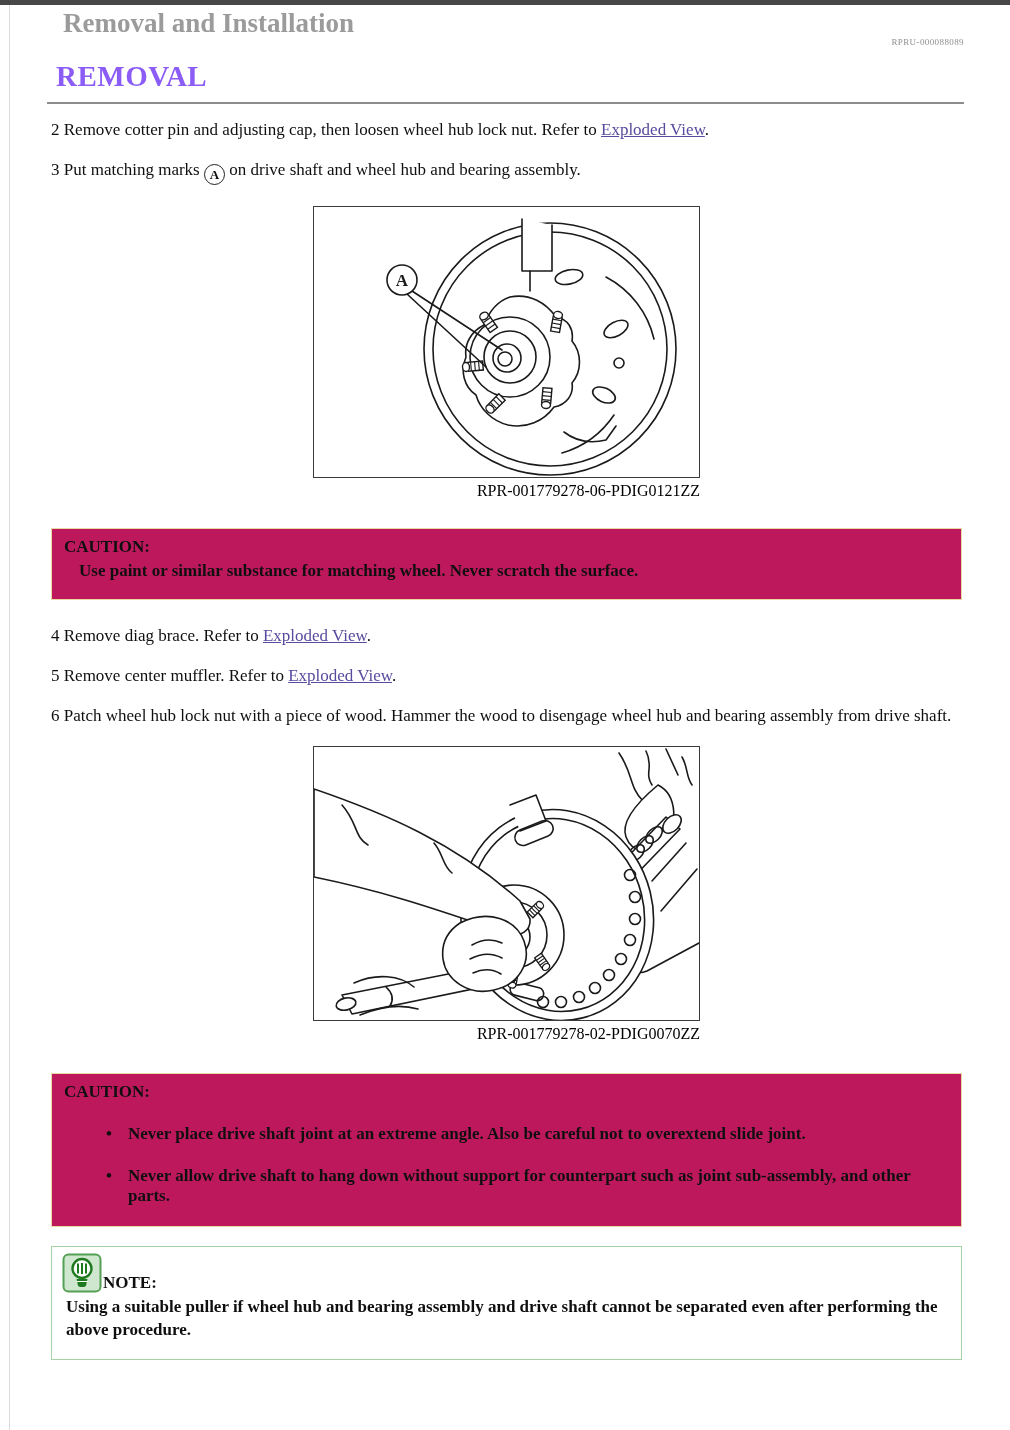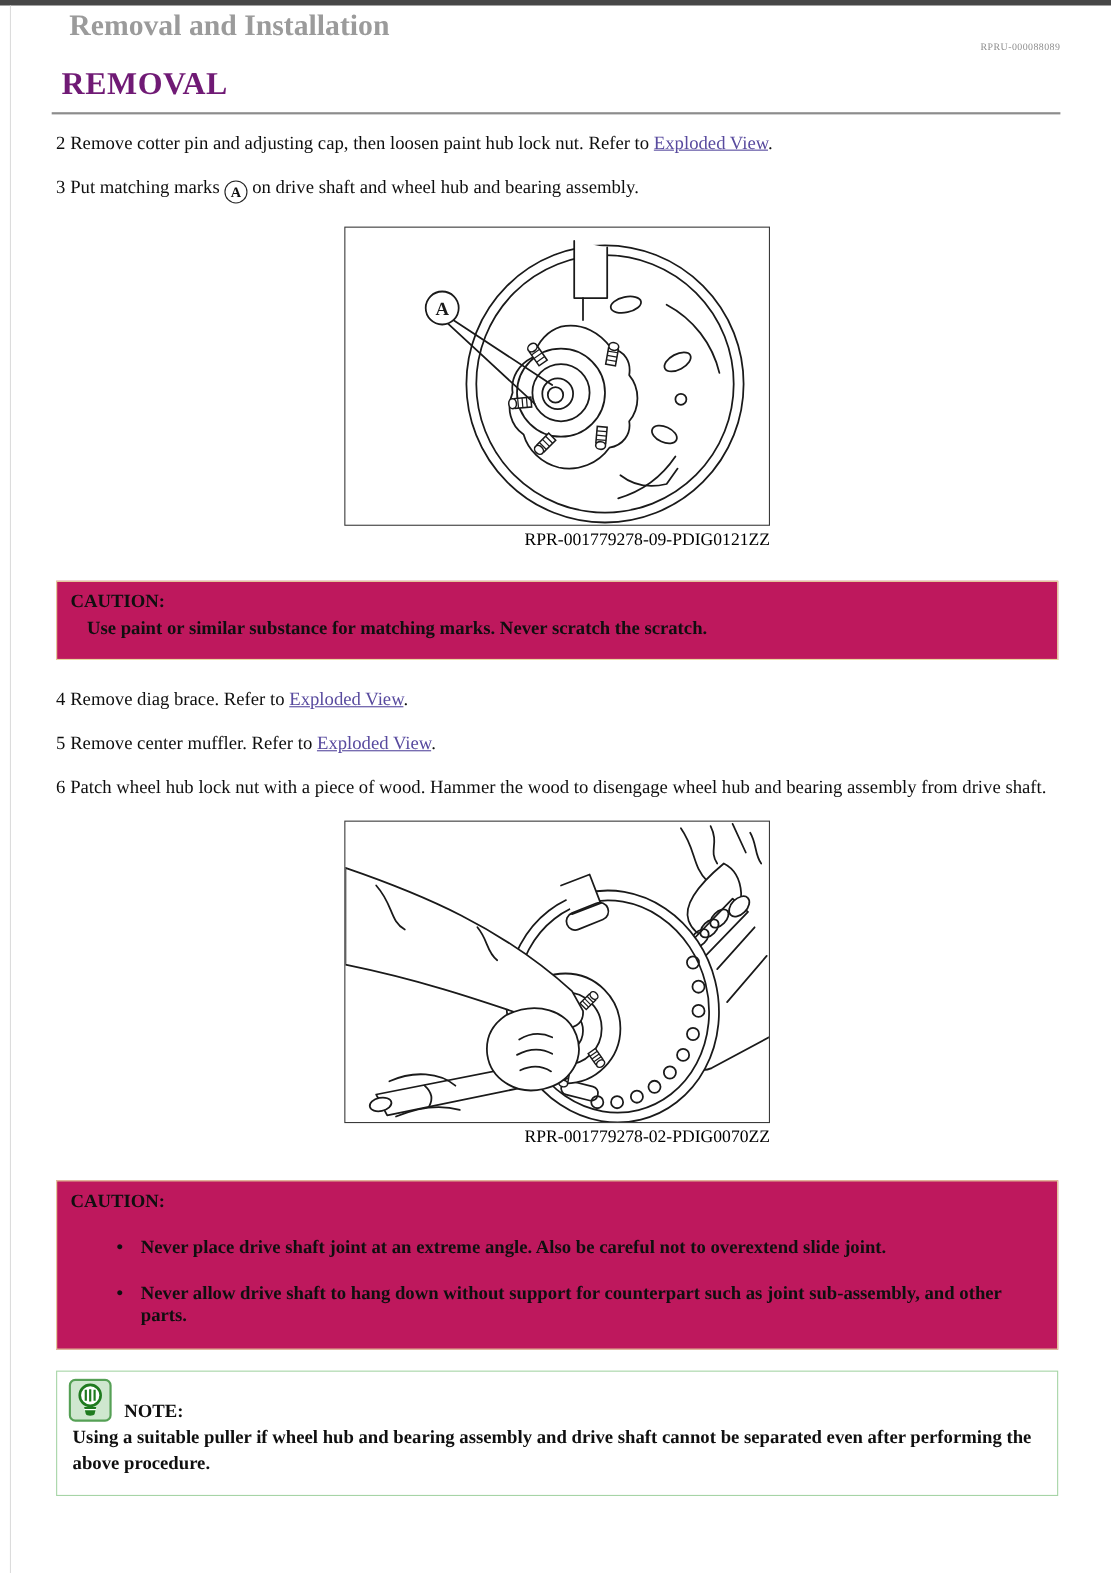--- a/index.html
+++ b/index.html
@@ -11,7 +11,7 @@
   .leftline{position:absolute;top:5px;left:9px;bottom:0;width:1px;background:#dcdcdc;}
   .header-title{position:absolute;top:8px;left:63px;font-size:27px;font-weight:bold;color:#9b9b9b;}
   .doc-code{position:absolute;top:37px;right:46px;font-size:9px;color:#8f8f8f;letter-spacing:.4px;}
-  .section-title{position:absolute;top:60px;left:56px;font-size:29px;font-weight:bold;color:#701a75;letter-spacing:.5px;}
+  .section-title{position:absolute;top:60px;left:56px;font-size:29px;font-weight:bold;color:#8b5cf6;letter-spacing:.5px;}
   .rule{position:absolute;top:102px;left:47px;right:46px;height:2px;background:#8c8c8c;}
   .content{position:absolute;top:120px;left:51px;right:48px;}
   p.step{margin:0 0 21px 0;font-size:17px;line-height:19px;}

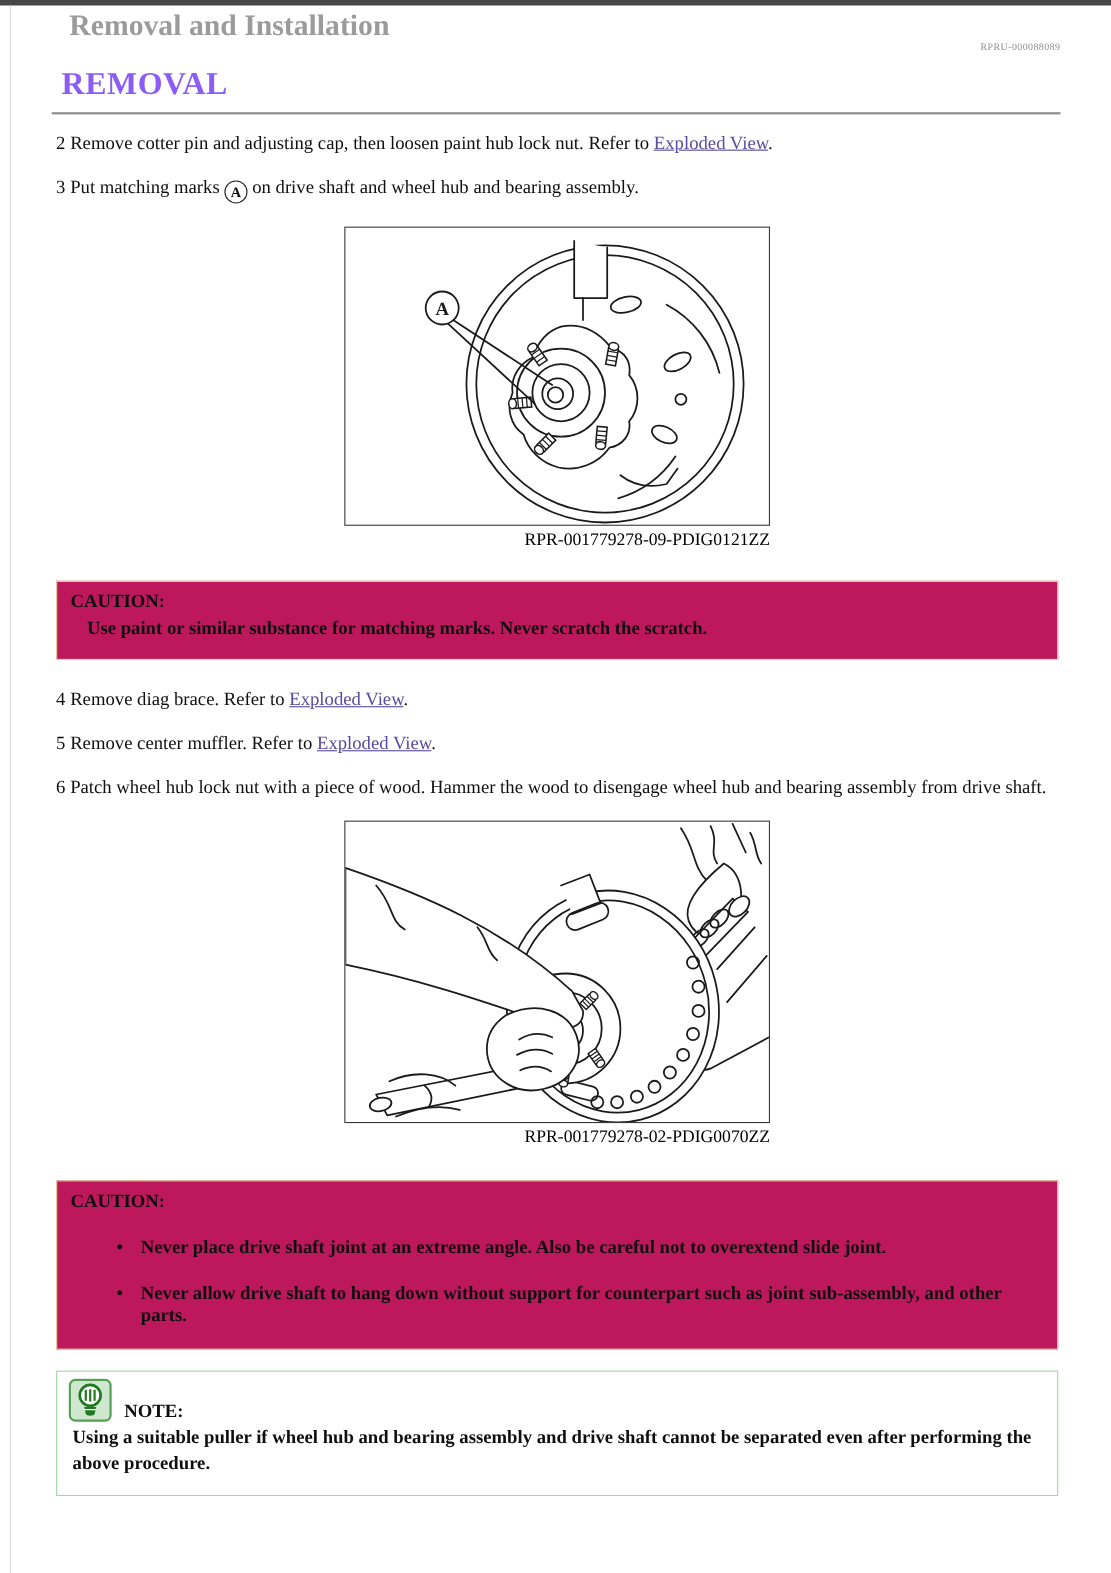--- a/index.html
+++ b/index.html
@@ -51,7 +51,7 @@
 
 <div class="content">
 
-  <p class="step">2 <span>Remove cotter pin and adjusting cap, then loosen paint hub lock nut. Refer to </span><a href="#" class="doclink">Exploded View</a><span>.</span></p>
+  <p class="step">2 <span>Remove cotter pin and adjusting cap, then loosen wheel hub lock nut. Refer to </span><a href="#" class="doclink">Exploded View</a><span>.</span></p>
   <p class="step">3 <span>Put matching marks </span><span class="circled">A</span><span> on drive shaft and wheel hub and bearing assembly.</span></p>
 
   <div class="figure">

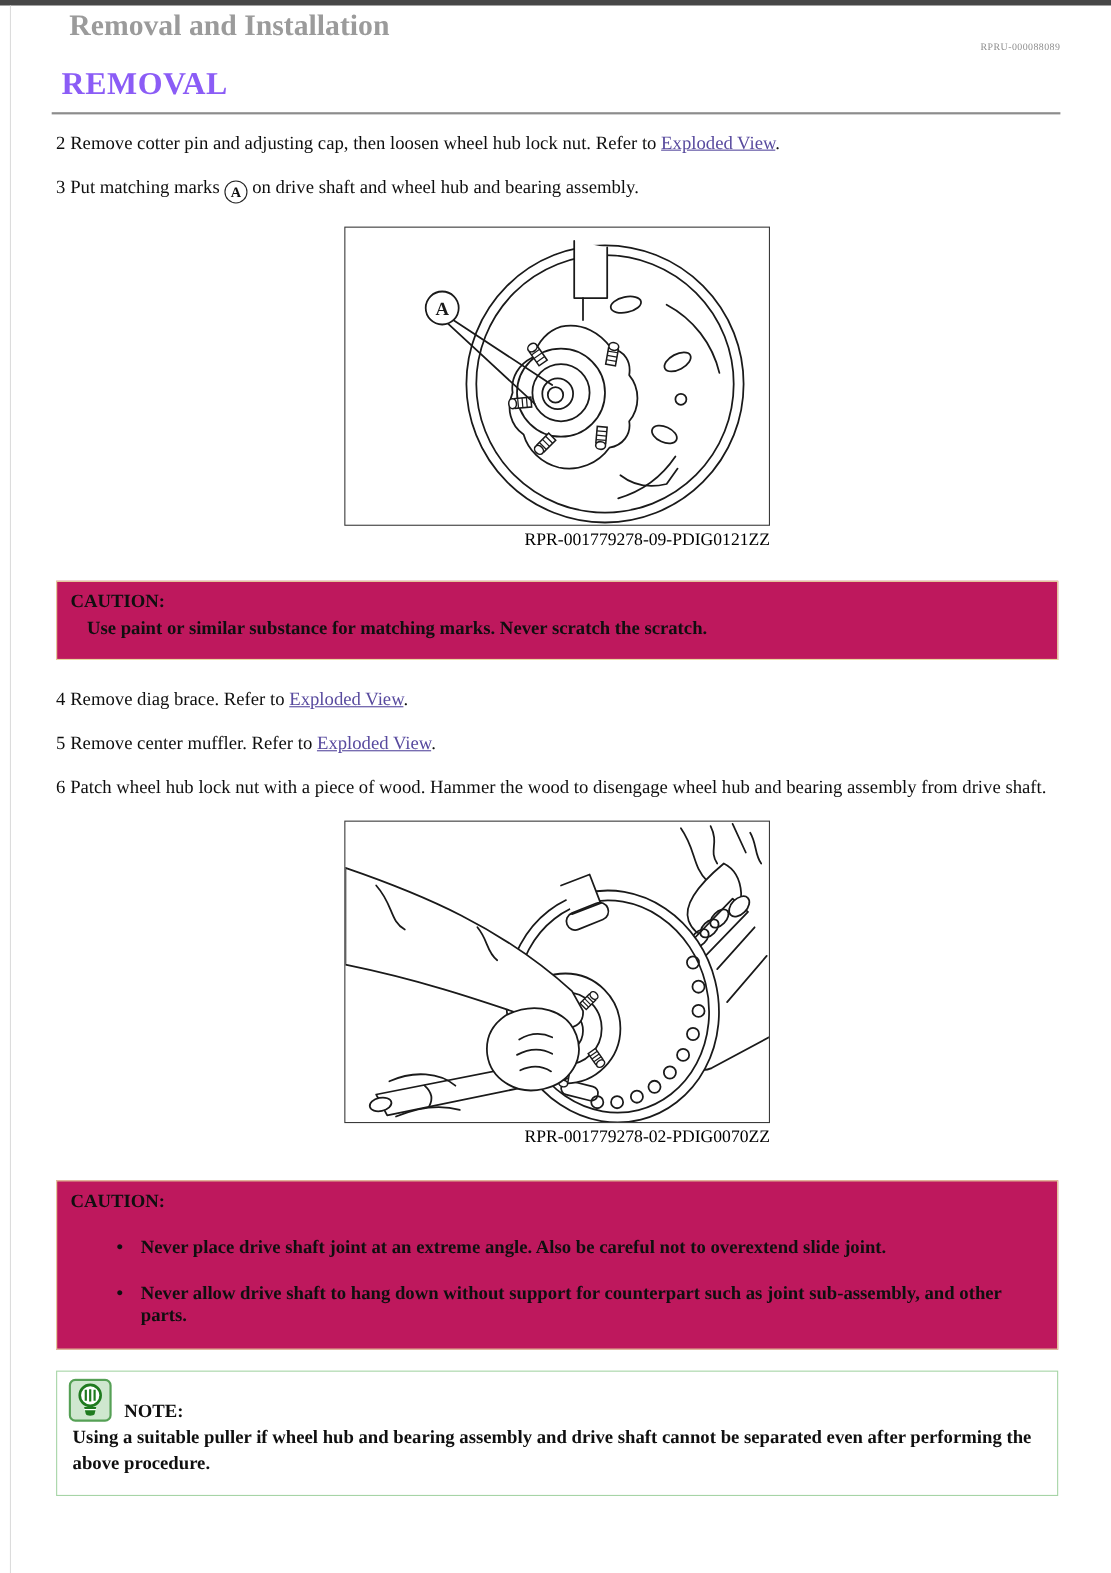--- a/index.html
+++ b/index.html
@@ -119,7 +119,7 @@
       <text x="88" y="79" text-anchor="middle" font-size="17" font-weight="bold" fill="#1a1a1a">A</text>
     </svg>
   </div>
-  <div class="fig-caption">RPR-001779278-09-PDIG0121ZZ</div>
+  <div class="fig-caption">RPR-001779278-06-PDIG0121ZZ</div>
 
   <div class="cautionbox">
     <div class="caution-title">CAUTION:</div>

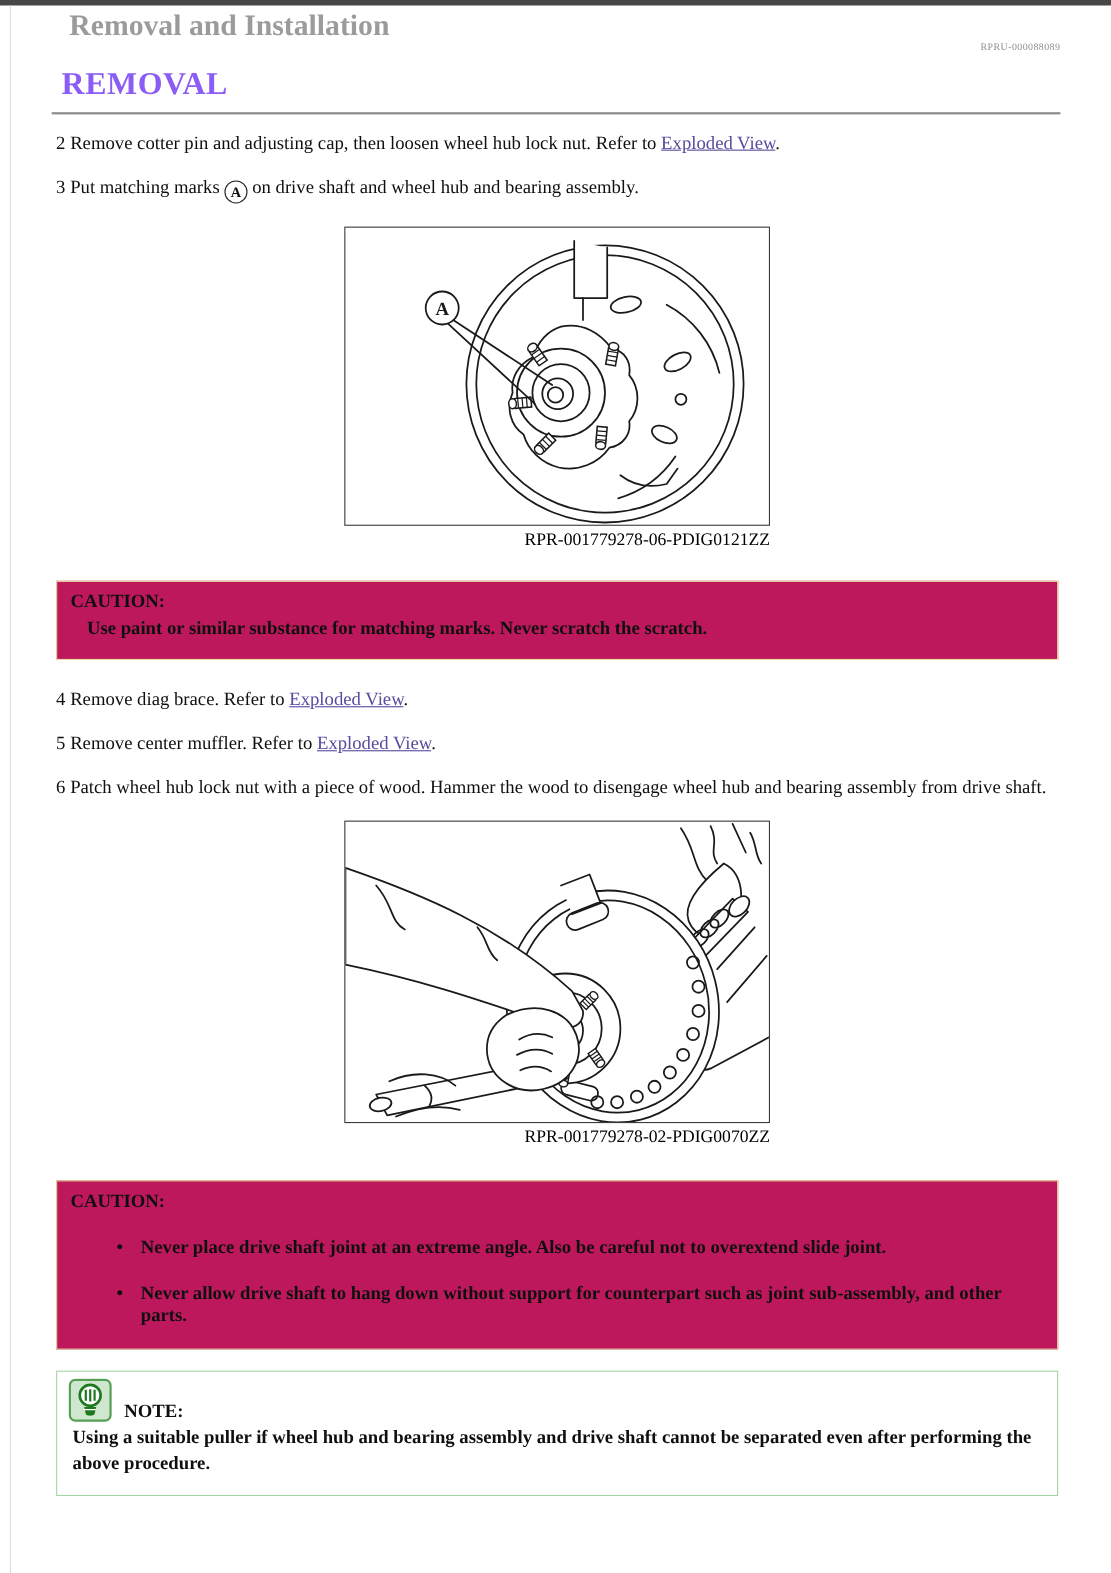--- a/index.html
+++ b/index.html
@@ -123,7 +123,7 @@
 
   <div class="cautionbox">
     <div class="caution-title">CAUTION:</div>
-    <div class="caution-text">Use paint or similar substance for matching marks. Never scratch the scratch.</div>
+    <div class="caution-text">Use paint or similar substance for matching wheel. Never scratch the surface.</div>
   </div>
 
   <p class="step" style="margin-top:26px;">4 <span>Remove diag brace. Refer to </span><a href="#" class="doclink">Exploded View</a><span>.</span></p>

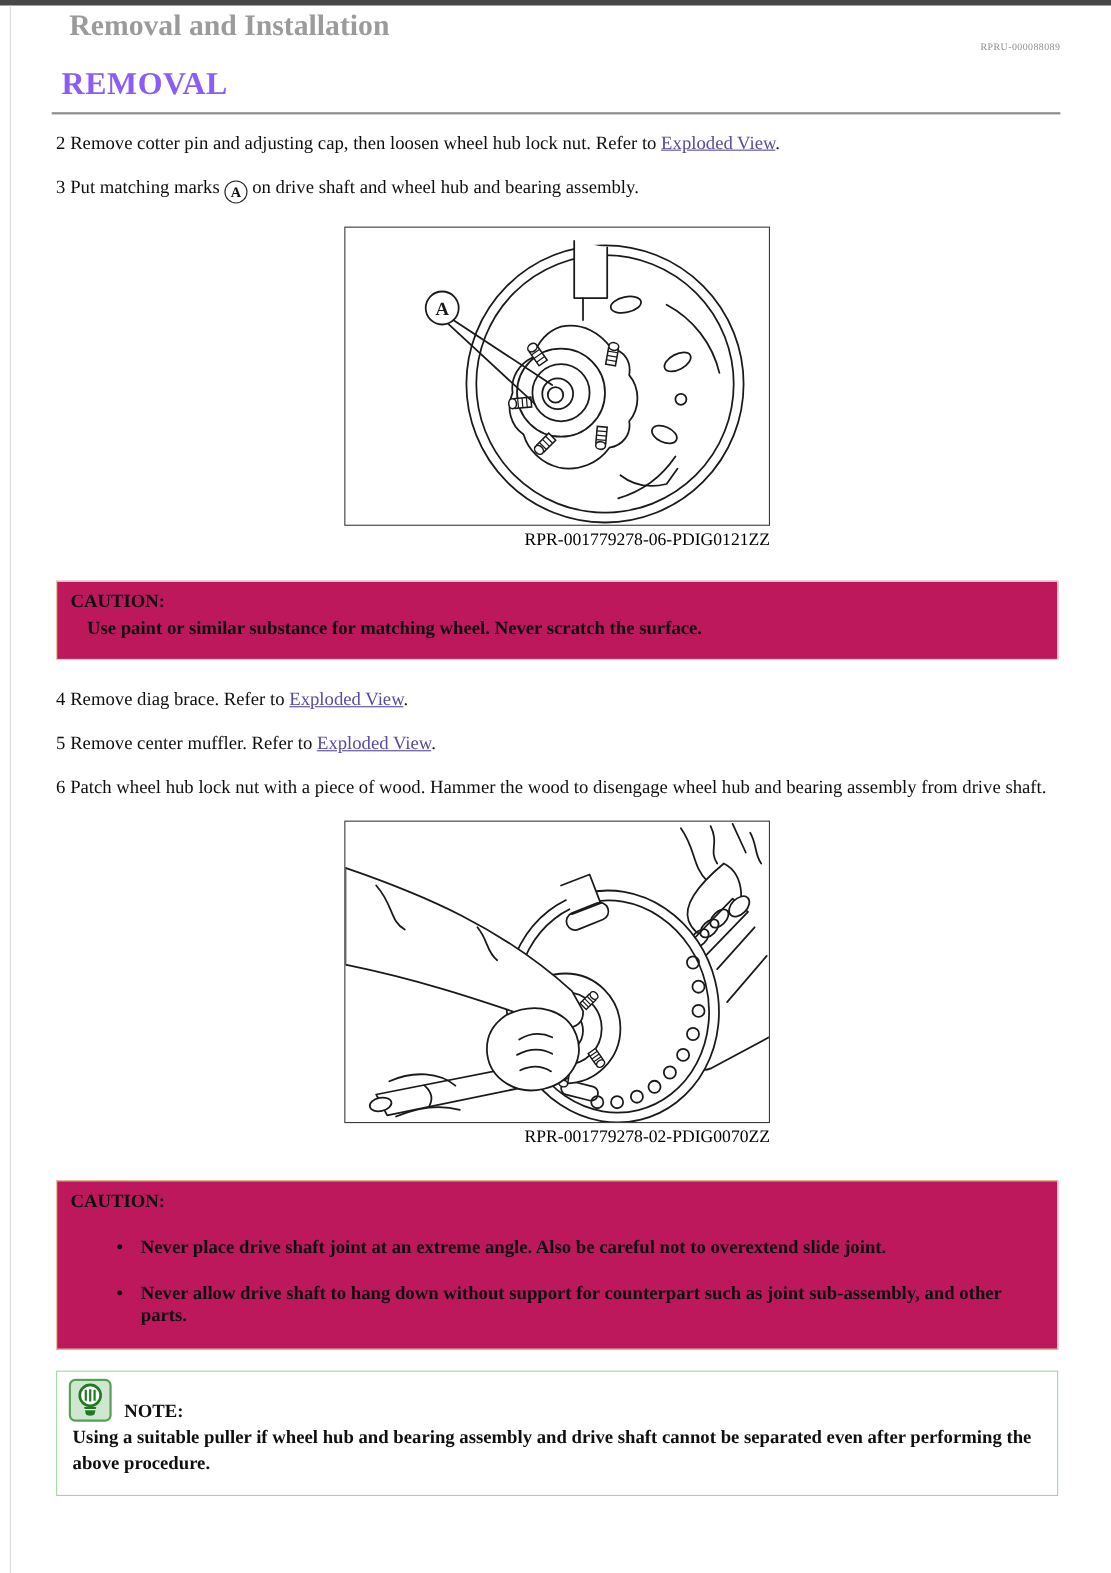--- a/index.html
+++ b/index.html
@@ -31,7 +31,7 @@
   .bullet-row{display:flex;gap:16px;margin:22px 0 0 42px;font-size:17px;font-weight:bold;line-height:20px;}
   .bullet-dot{flex:0 0 auto;}
   .notebox{border:1px solid #a6d4a6;background:#fff;padding:6px 12px 18px 10px;margin-top:19px;}
-  .note-head{display:flex;align-items:flex-end;gap:11px;}
+  .note-head{display:flex;align-items:flex-end;gap:1px;}
   .note-title{font-size:17px;font-weight:bold;line-height:18px;margin-bottom:1px;}
   .note-text{font-size:17px;font-weight:bold;line-height:23px;margin:2px 0 0 4px;}
   svg .ln{stroke:#1a1a1a;stroke-width:1.6;fill:none;stroke-linecap:round;stroke-linejoin:round;}

